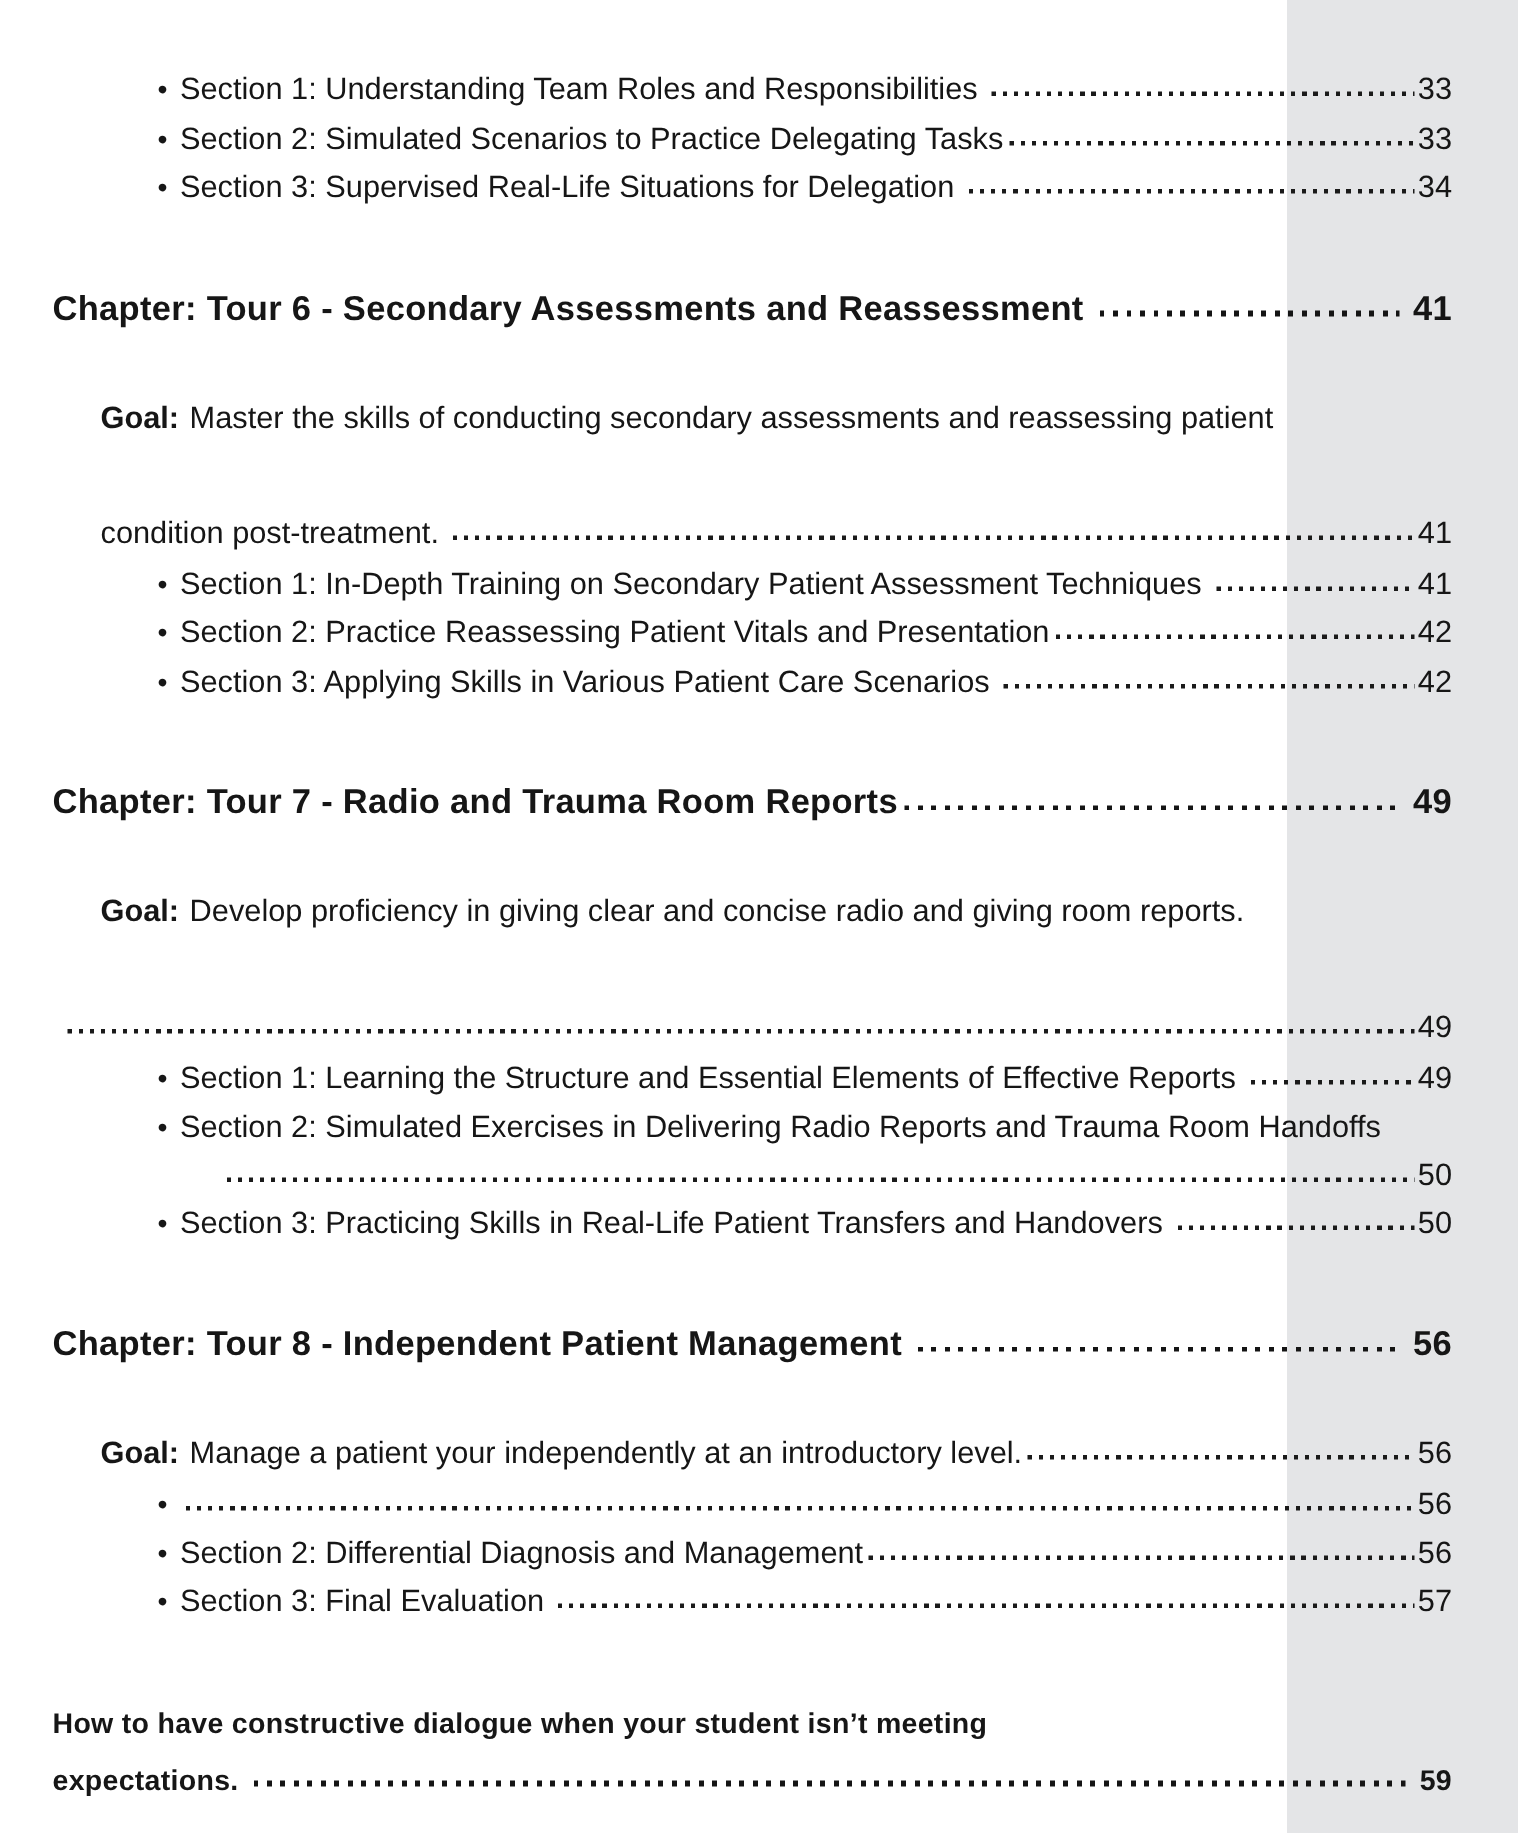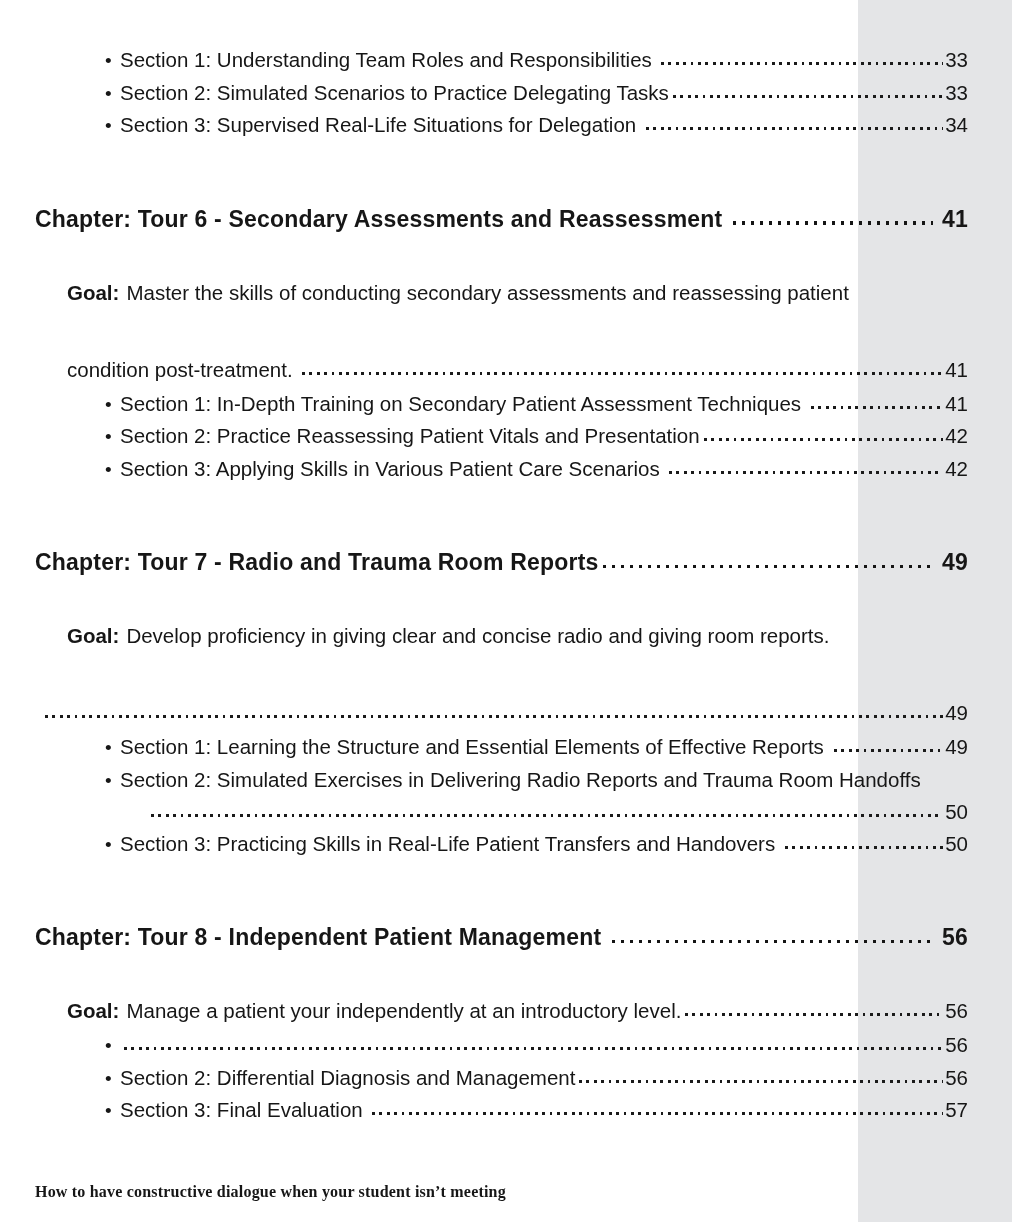--- a/index.html
+++ b/index.html
@@ -27,7 +27,7 @@
   .sec{font-size:20.5px;line-height:31.5px;padding-left:70px;}
   .bullet{flex:0 0 15px;width:15px;font-size:19px;}
   .sec-cont{font-size:20.5px;line-height:31.5px;padding-left:112px;}
-  .chap{margin-top:62px;font-size:23px;line-height:30px;font-weight:700;letter-spacing:.2px;}
+  .chap{margin-top:48px;font-size:23px;line-height:30px;font-weight:700;letter-spacing:.2px;}
   .goal-block{margin-top:20px;}
   .row.goal{font-size:20.5px;line-height:37px;padding-left:32px;margin-top:40px;}
   .row.goal.flush{padding-left:6px;}

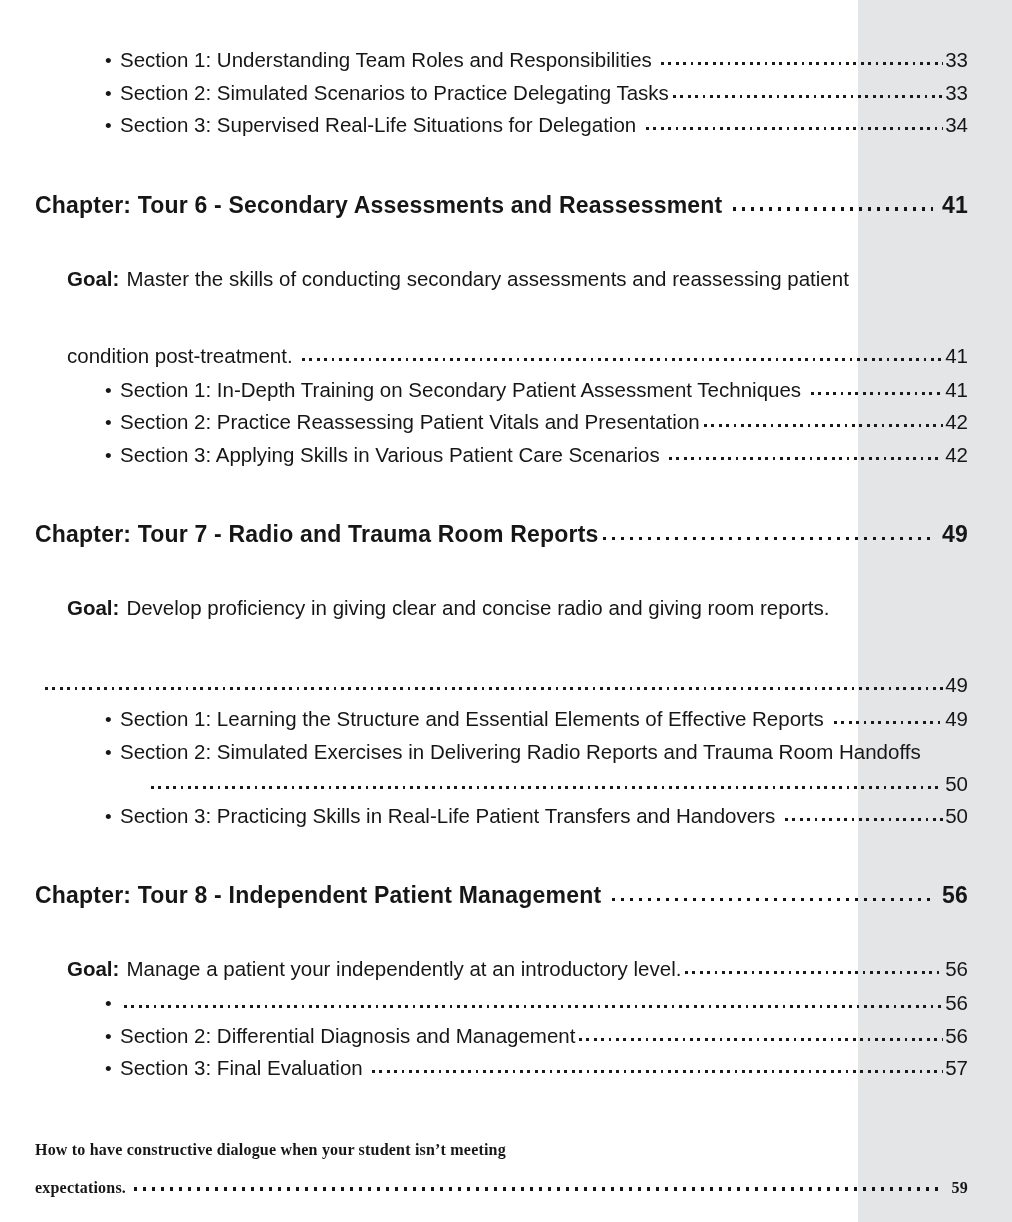--- a/index.html
+++ b/index.html
@@ -33,7 +33,7 @@
   .row.goal.flush{padding-left:6px;}
   .goal-label{font-weight:700;margin-right:7px;}
   .closing{font-weight:700;}
-  .closing .row{font-size:16px;line-height:38px;letter-spacing:.2px;font-family:Liberation Serif, serif;}
+  .closing .row{font-size:19px;line-height:38px;letter-spacing:.2px;}
   .closing1{margin-top:46px;}
   .closing2{margin-top:60px;}
 </style>

